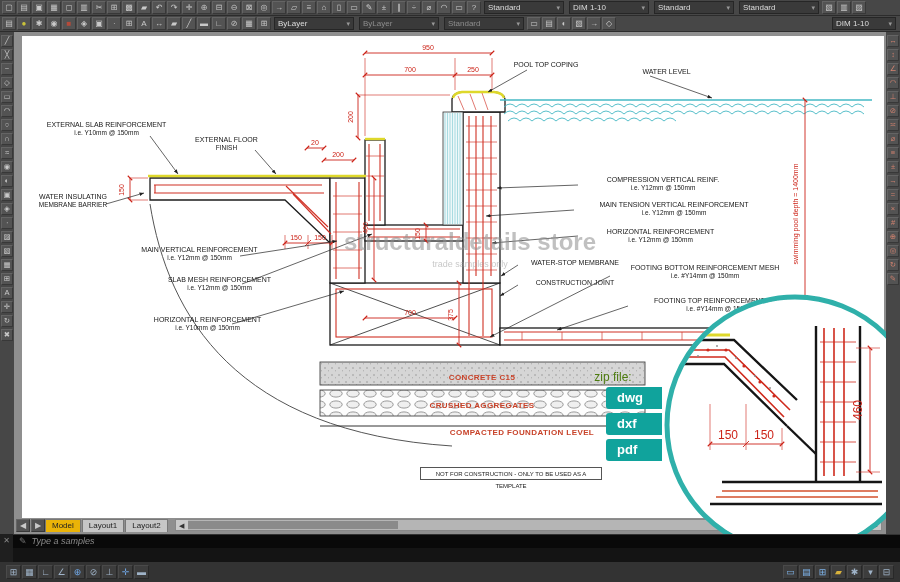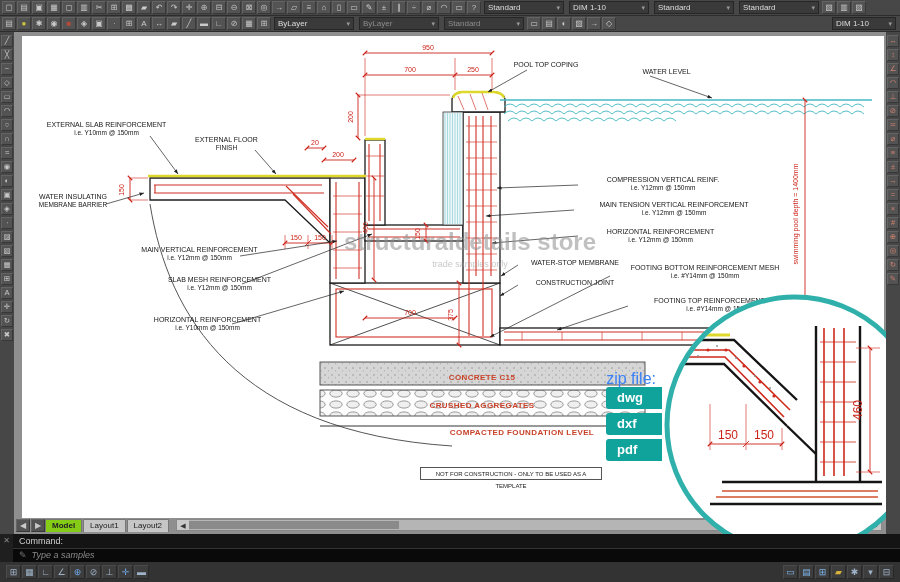--- a/index.html
+++ b/index.html
@@ -51,7 +51,7 @@
   .wm3{font-size:15px;font-weight:bold;color:#87a0a8;margin-top:1px}
   .disclaimer{position:absolute;left:398px;top:431px;width:182px;height:13px;border:1px solid #555;z-index:10;
               font-size:6px;line-height:12px;text-align:center;color:#222;background:#fff;box-sizing:border-box}
-  .ziplabel{position:absolute;left:548px;top:334px;width:86px;z-index:35;text-align:right;font-size:16px;color:#3b82f6}
+  .ziplabel{position:absolute;left:548px;top:334px;width:86px;z-index:35;text-align:center;font-size:12px;color:#4d7c0f}
   .badges{position:absolute;left:584px;top:351px;z-index:35}
   .badge{width:56px;height:22px;background:#10a39c;color:#fff;font-size:13px;font-weight:bold;line-height:22px;
          padding-left:11px;box-sizing:border-box;border-radius:3px 0 0 3px;margin-bottom:4px}

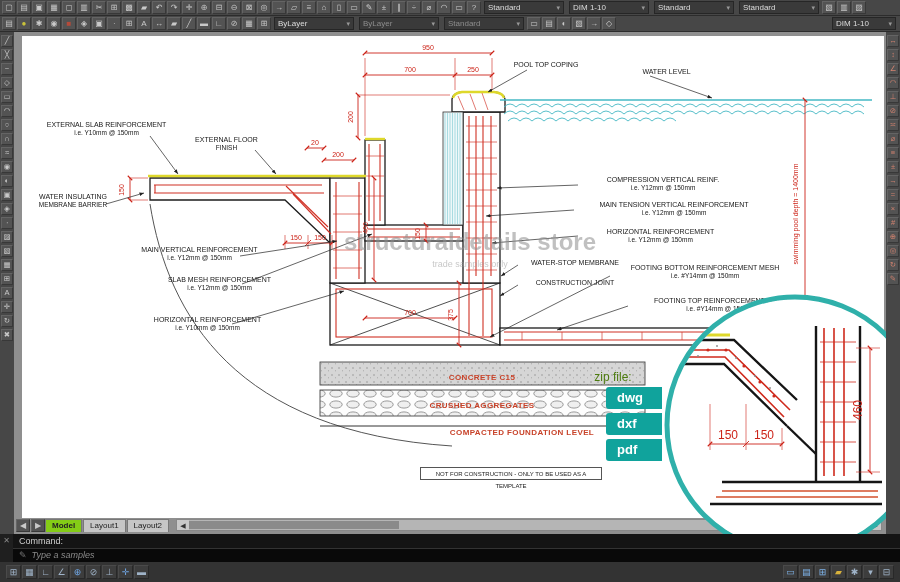--- a/index.html
+++ b/index.html
@@ -60,7 +60,7 @@
   #tabsbar{position:absolute;left:2px;bottom:2px;height:14px;width:866px;display:flex;align-items:center;
            font-size:8px;color:#222;z-index:1}
   .tab{padding:0 6px;height:12px;line-height:12px;background:#c6c6c6;border:1px solid #777;border-bottom:none;margin-right:1px}
-  .tab.active{background:#84cc16;font-weight:bold}
+  .tab.active{background:#eab308;font-weight:normal}
   #hscroll{flex:1;height:12px;background:#b5b5b5;border:1px solid #888;display:flex;margin-left:6px;box-sizing:border-box}
   .scr-btn{width:12px;background:#c9c9c9;font-size:7px;text-align:center;line-height:11px;color:#333}
   .scr-thumb{width:210px;background:#8a8a8a;margin:1px 0}

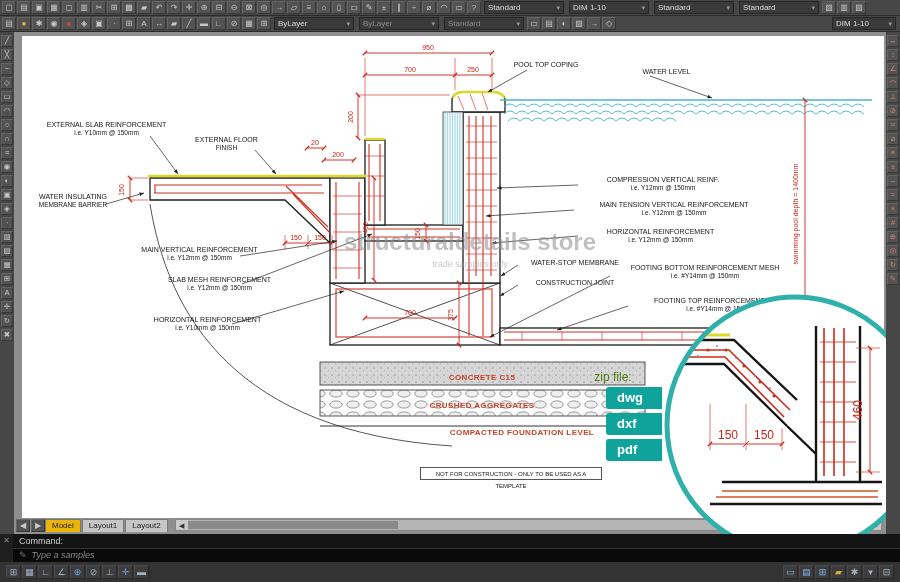--- a/index.html
+++ b/index.html
@@ -592,7 +592,6 @@
 <div id="cmdwin">
   <div class="cmd-gutter">✕</div>
   <div class="cmd-body">
-    <div class="cmd-hist">Command:</div>
     <div class="cmd-input">
       <span class="ic">✎</span>
       <span>Type a samples</span>

